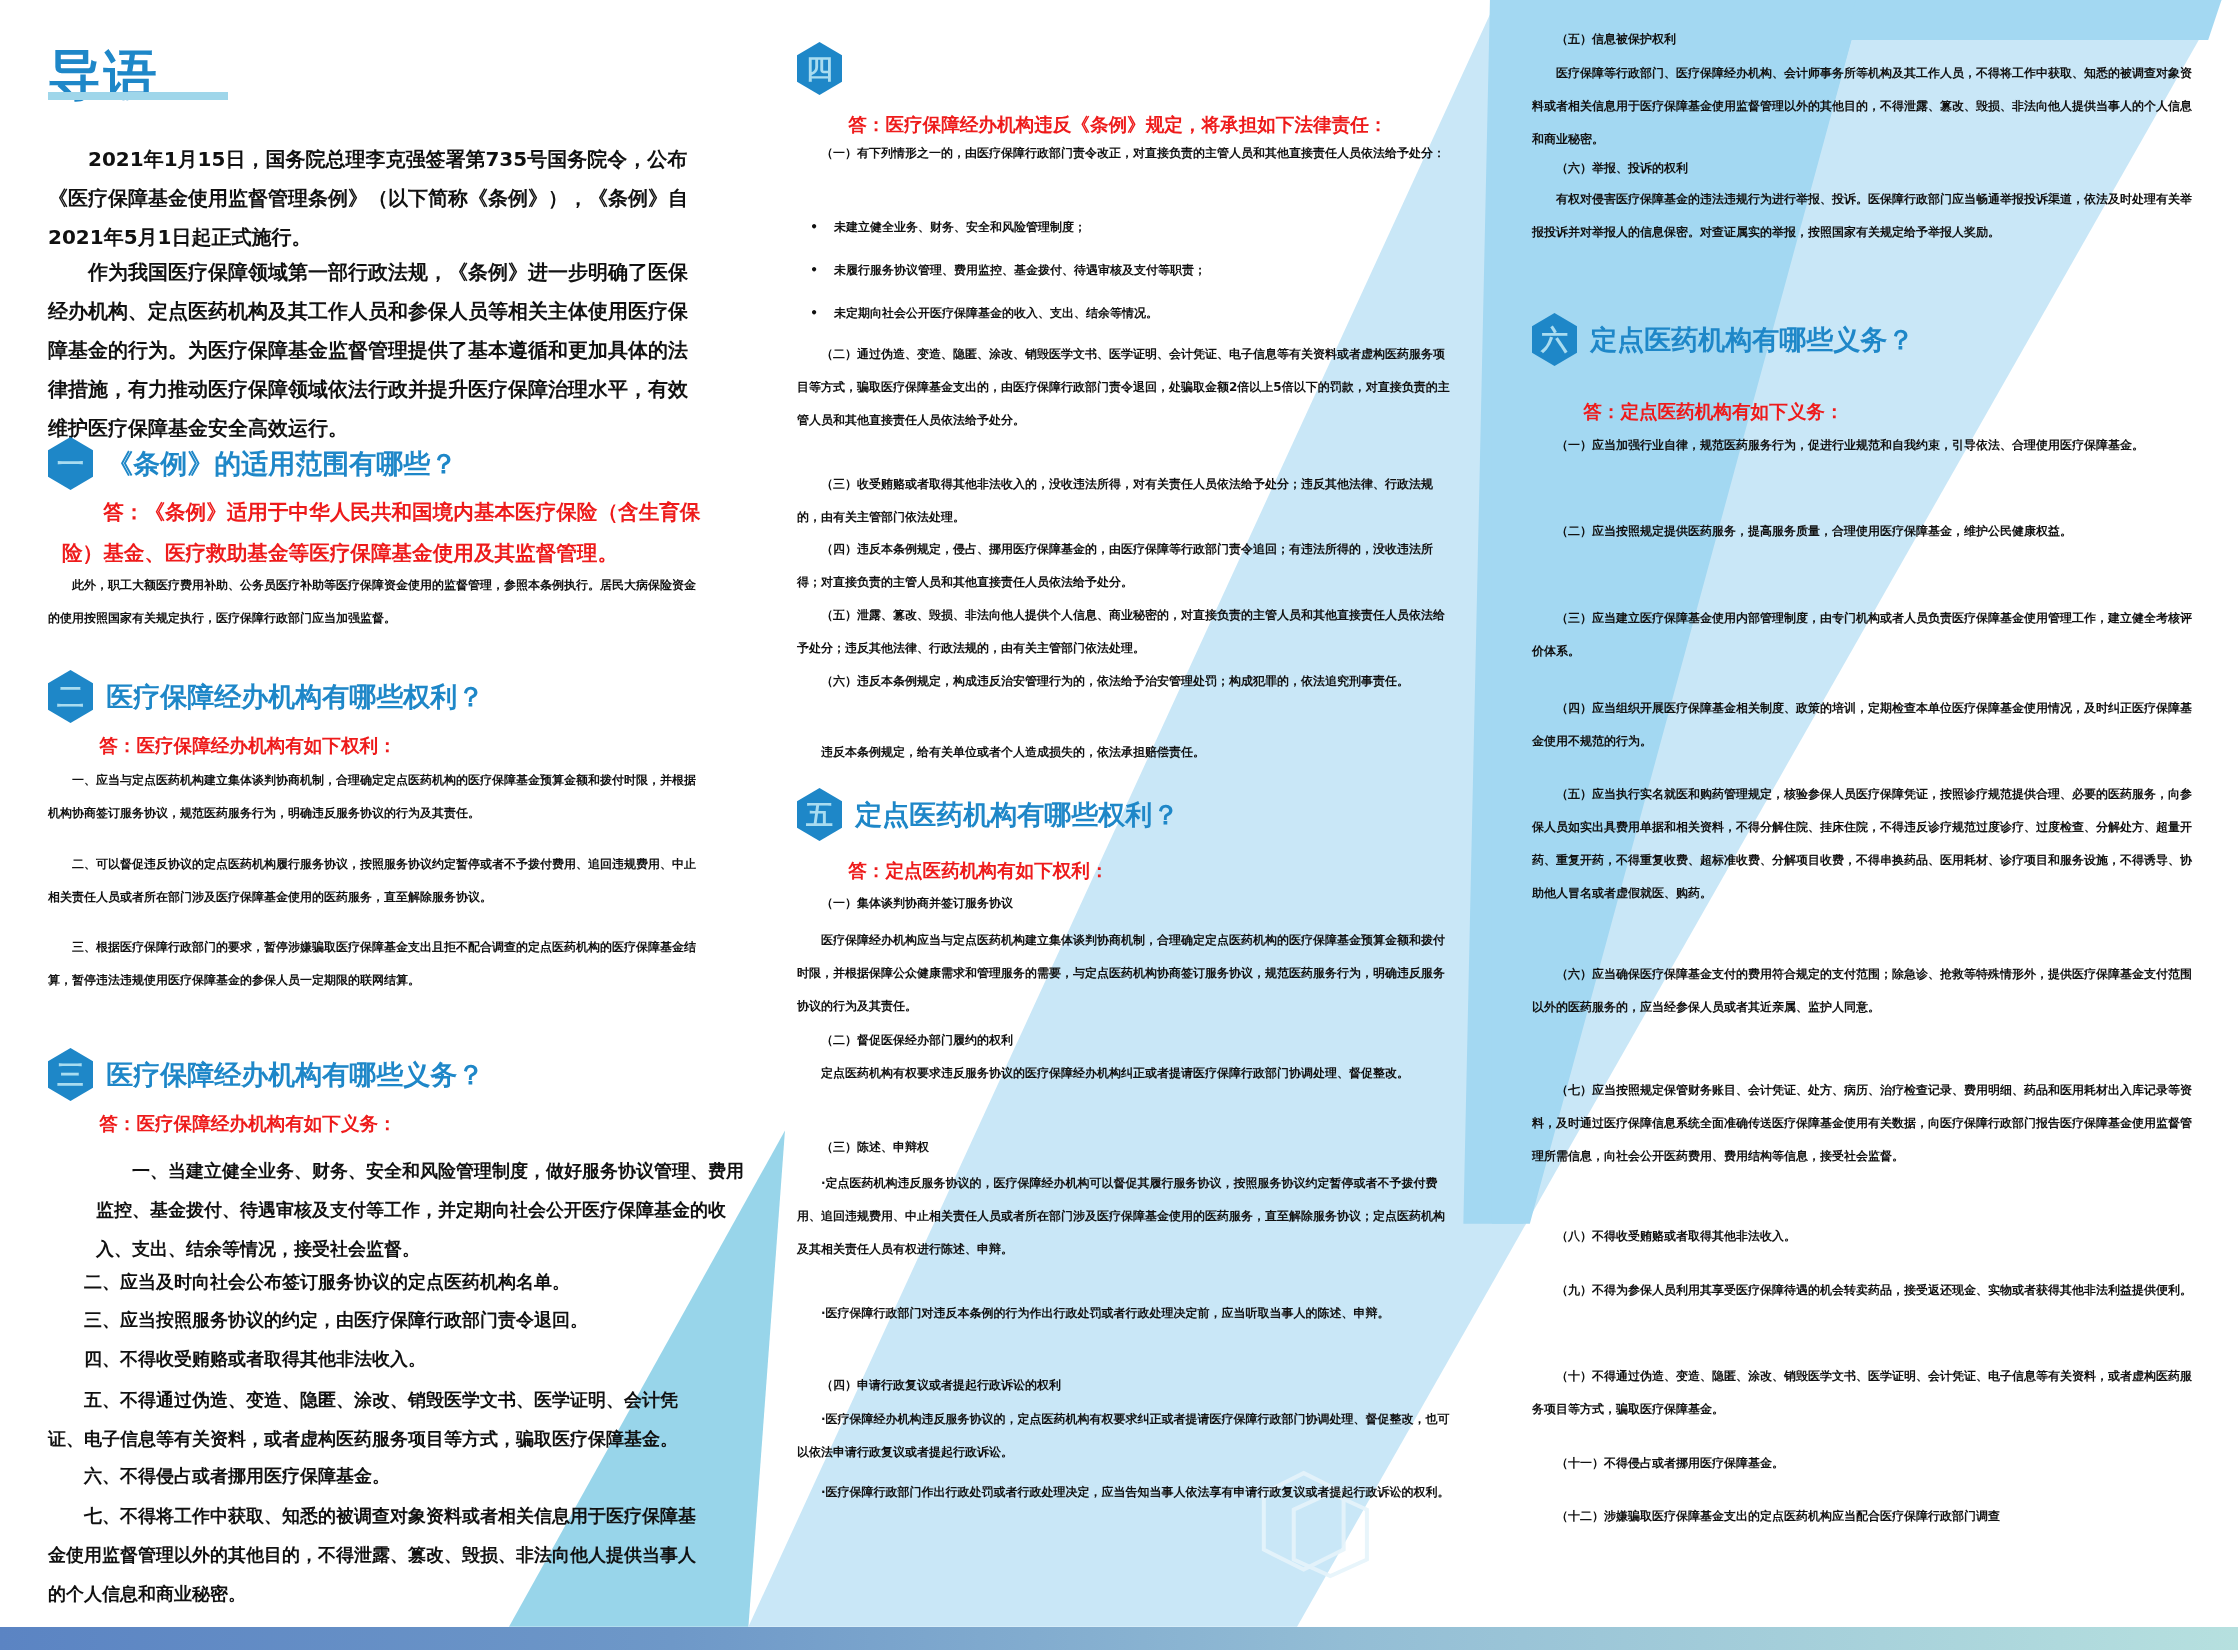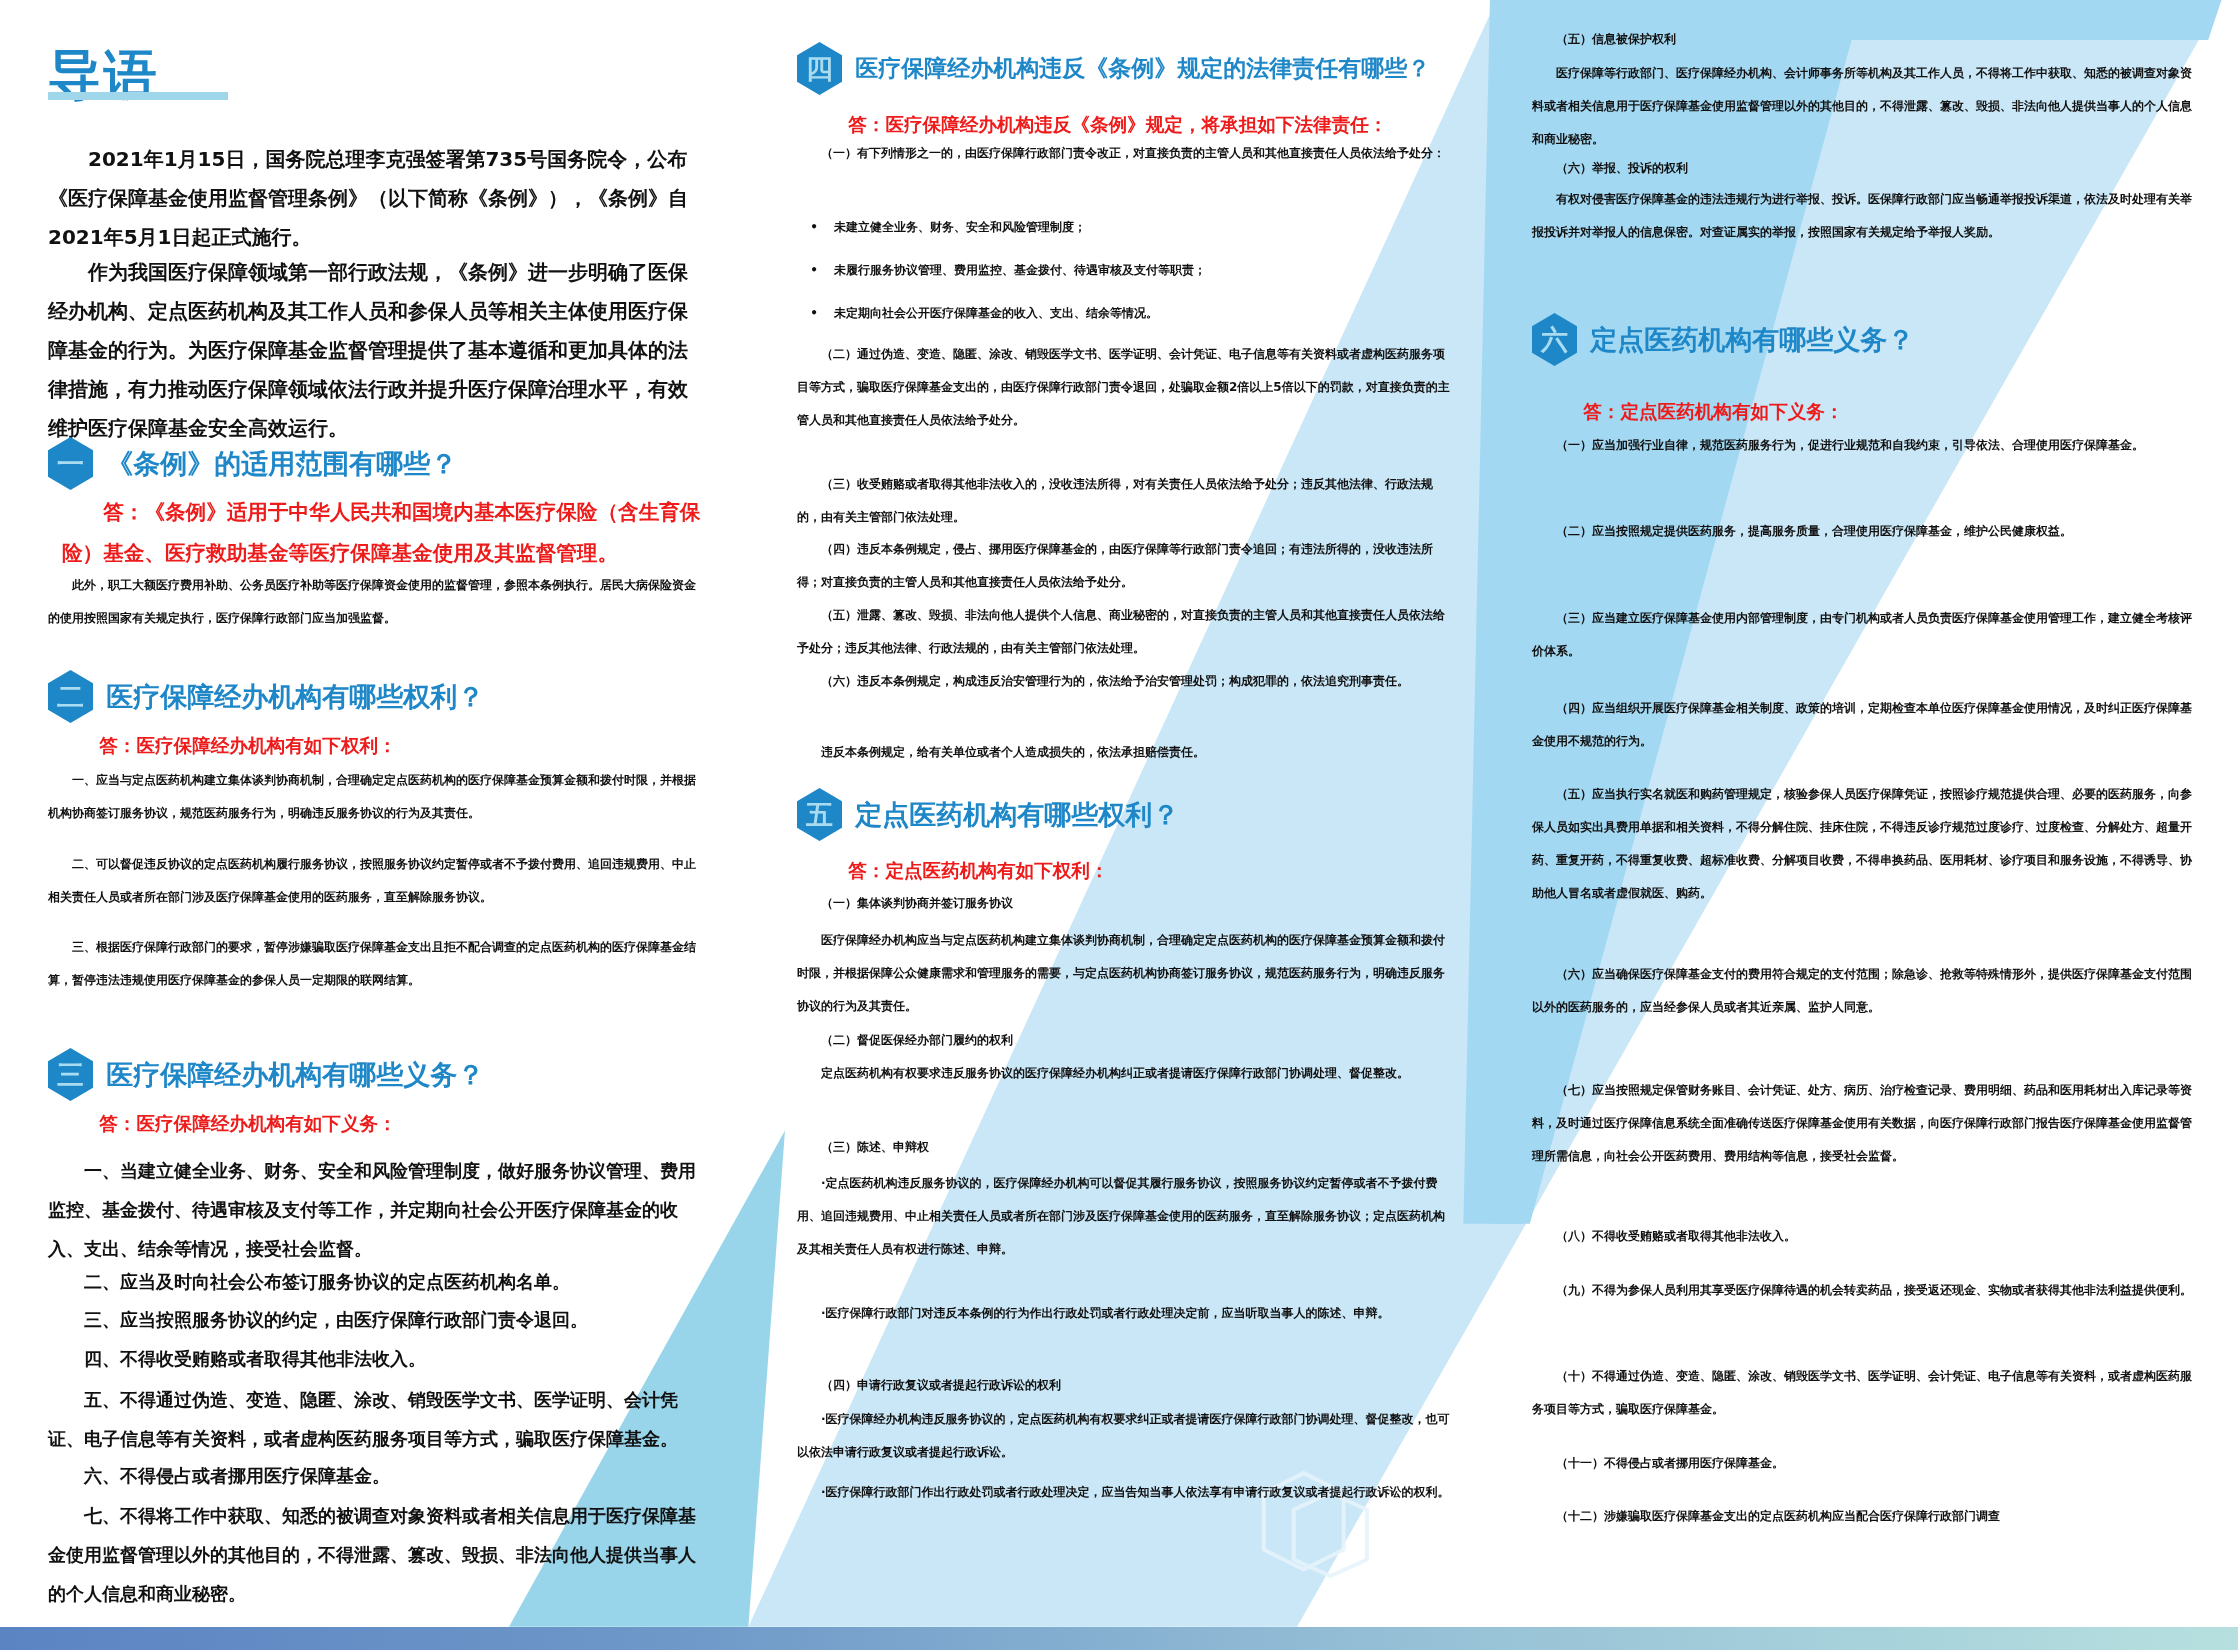--- a/index.html
+++ b/index.html
@@ -90,7 +90,6 @@
 <div class="col col-mid">
   <div class="heading" style="top:42px">
     <div class="hex">四</div>
-    <div class="heading-text" style="font-size:23px">医疗保障经办机构违反《条例》规定的法律责任有哪些？</div>
   </div>
   <p class="answer" style="top:105px; font-size:18.6px;">答：医疗保障经办机构违反《条例》规定，将承担如下法律责任：</p>
   <p class="p small" style="top:137px">（一）有下列情形之一的，由医疗保障行政部门责令改正，对直接负责的主管人员和其他直接责任人员依法给予处分：</p>

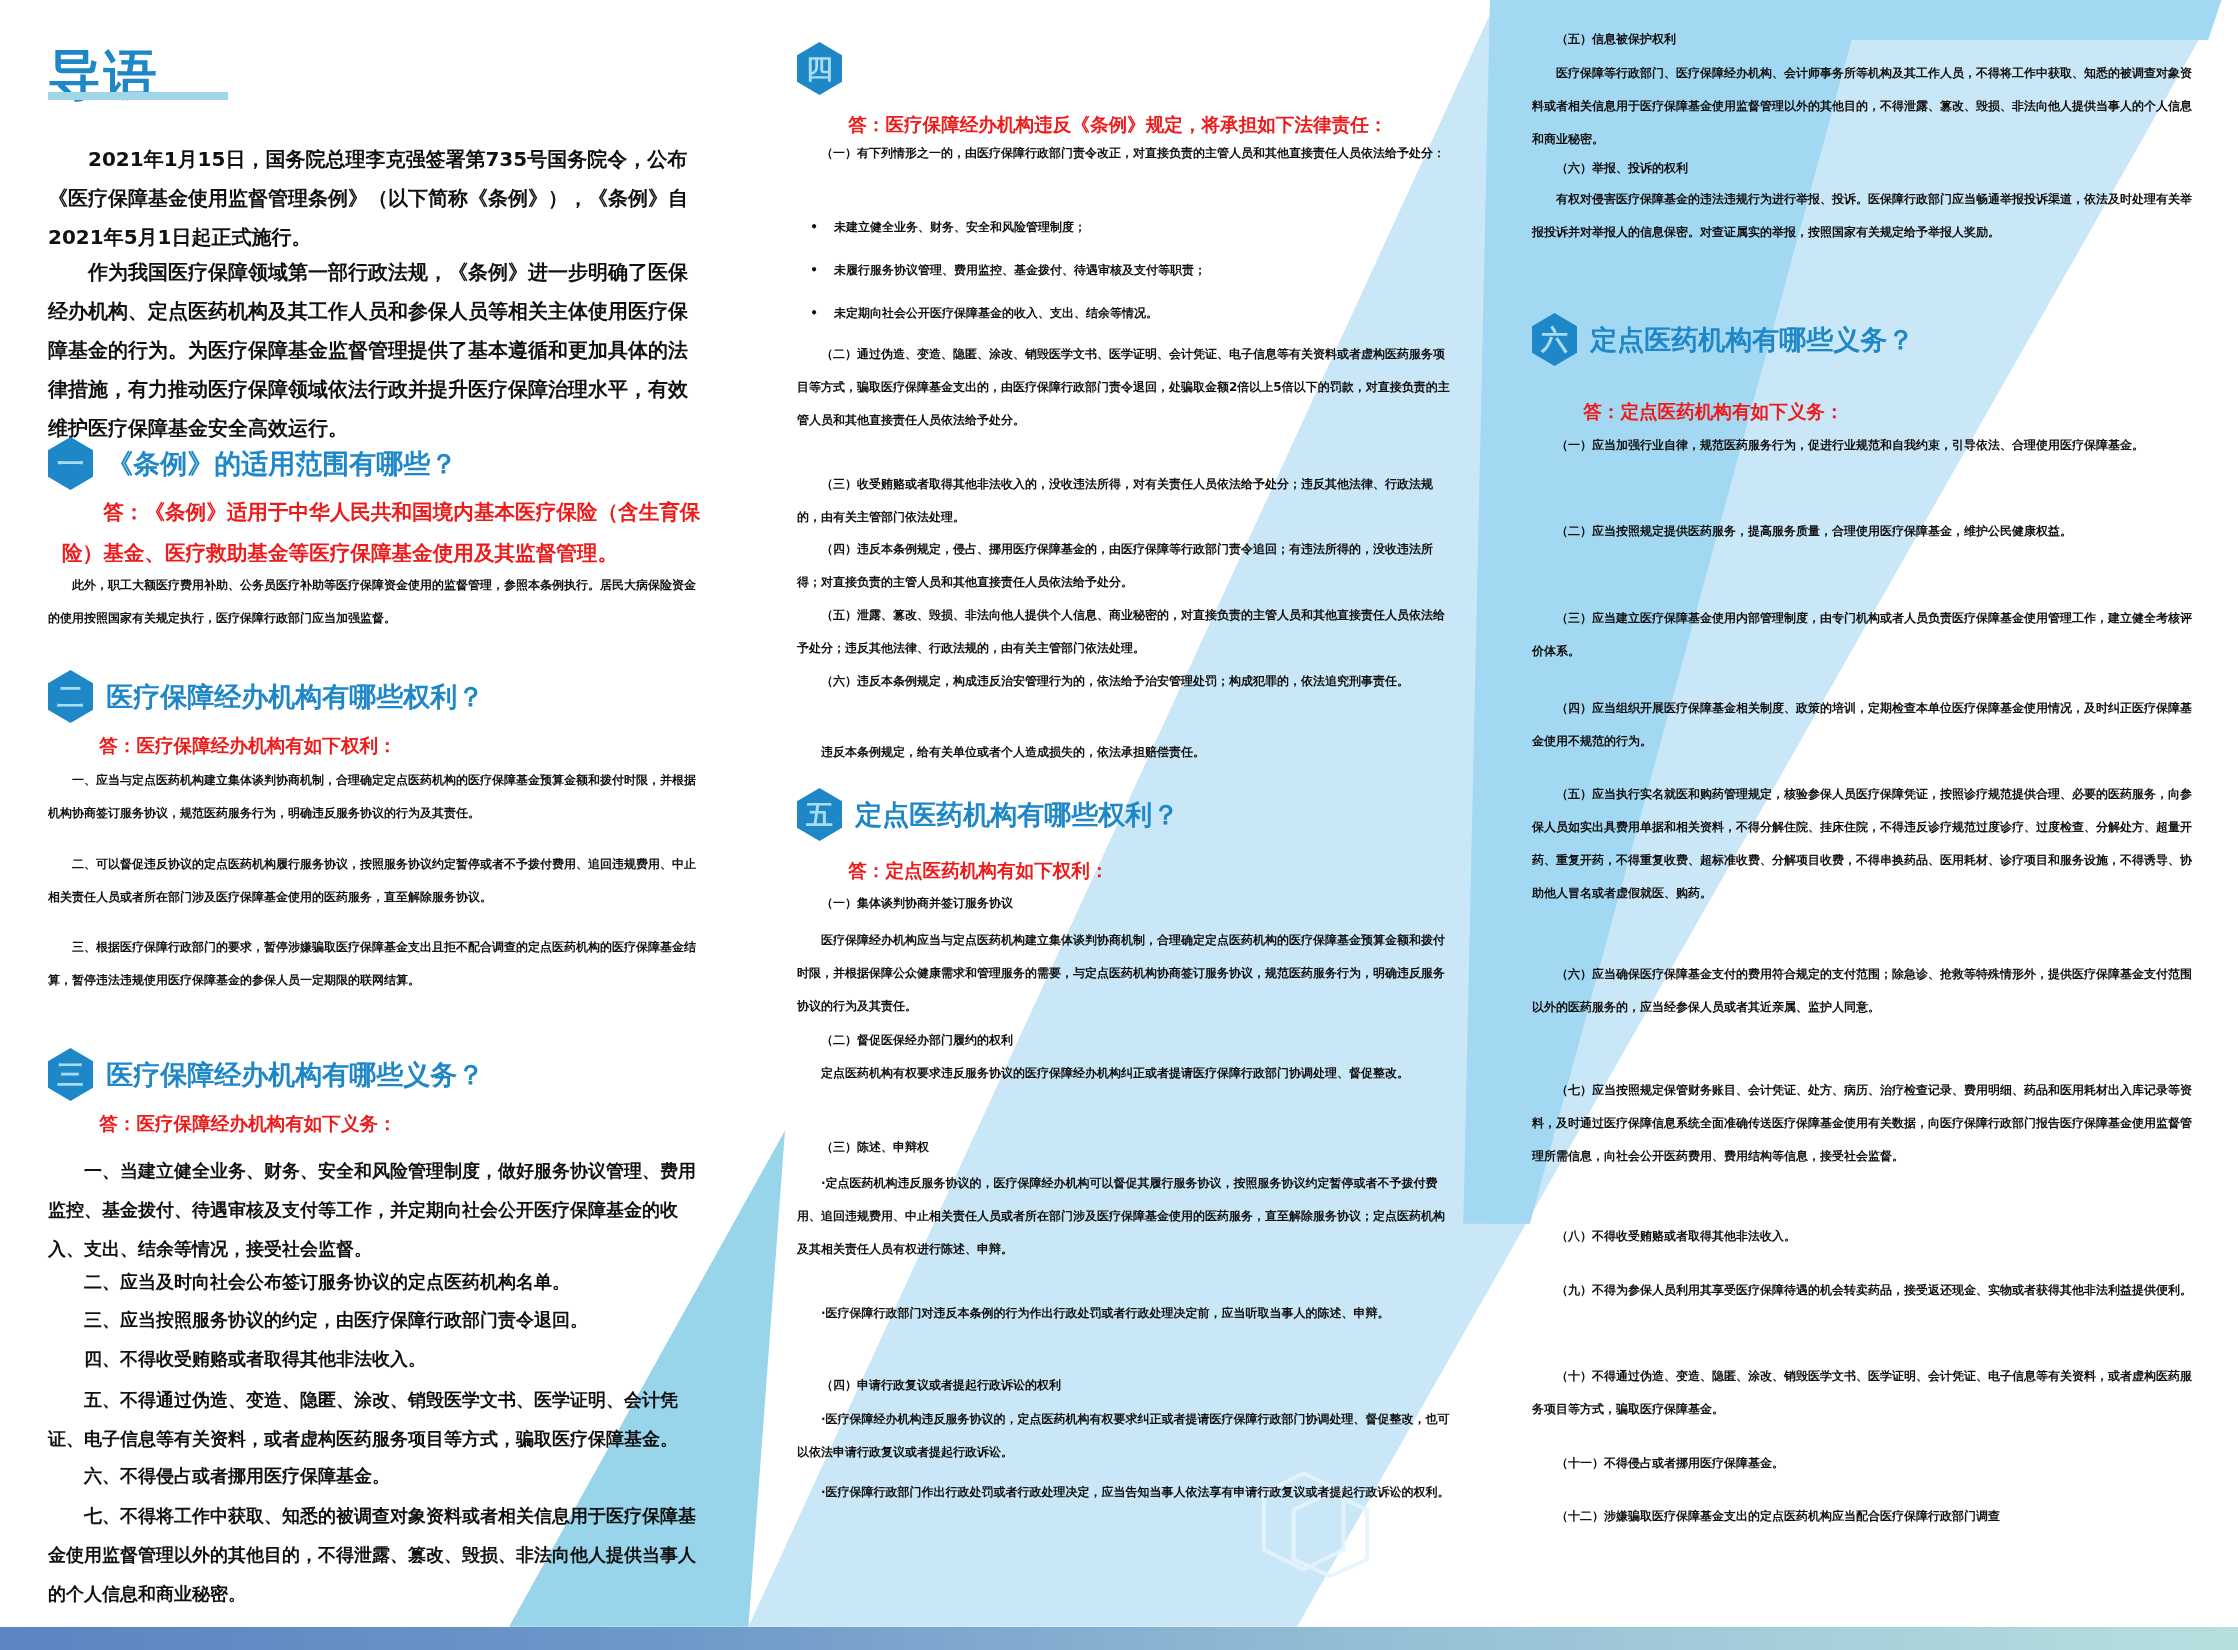--- a/index.html
+++ b/index.html
@@ -78,7 +78,7 @@
     <div class="heading-text">医疗保障经办机构有哪些义务？</div>
   </div>
   <p class="answer" style="top:1104px; font-size:18.6px;">答：医疗保障经办机构有如下义务：</p>
-  <p class="p" style="top:1151px; line-height:39px;">一、当建立健全业务、财务、安全和风险管理制度，做好服务协议管理、费用监控、基金拨付、待遇审核及支付等工作，并定期向社会公开医疗保障基金的收入、支出、结余等情况，接受社会监督。</p>
+  <p class="p" style="top:1151px; line-height:39px;margin-left:48px;">一、当建立健全业务、财务、安全和风险管理制度，做好服务协议管理、费用监控、基金拨付、待遇审核及支付等工作，并定期向社会公开医疗保障基金的收入、支出、结余等情况，接受社会监督。</p>
   <p class="p" style="top:1264px">二、应当及时向社会公布签订服务协议的定点医药机构名单。</p>
   <p class="p" style="top:1302px">三、应当按照服务协议的约定，由医疗保障行政部门责令退回。</p>
   <p class="p" style="top:1341px">四、不得收受贿赂或者取得其他非法收入。</p>

